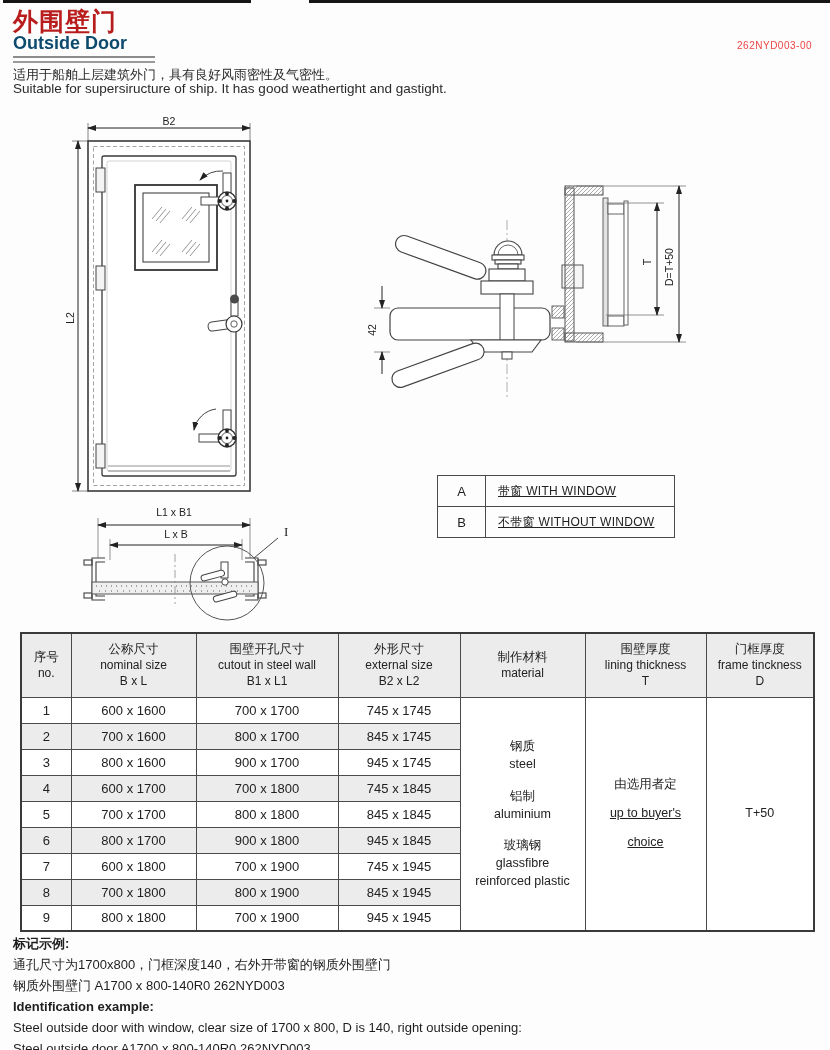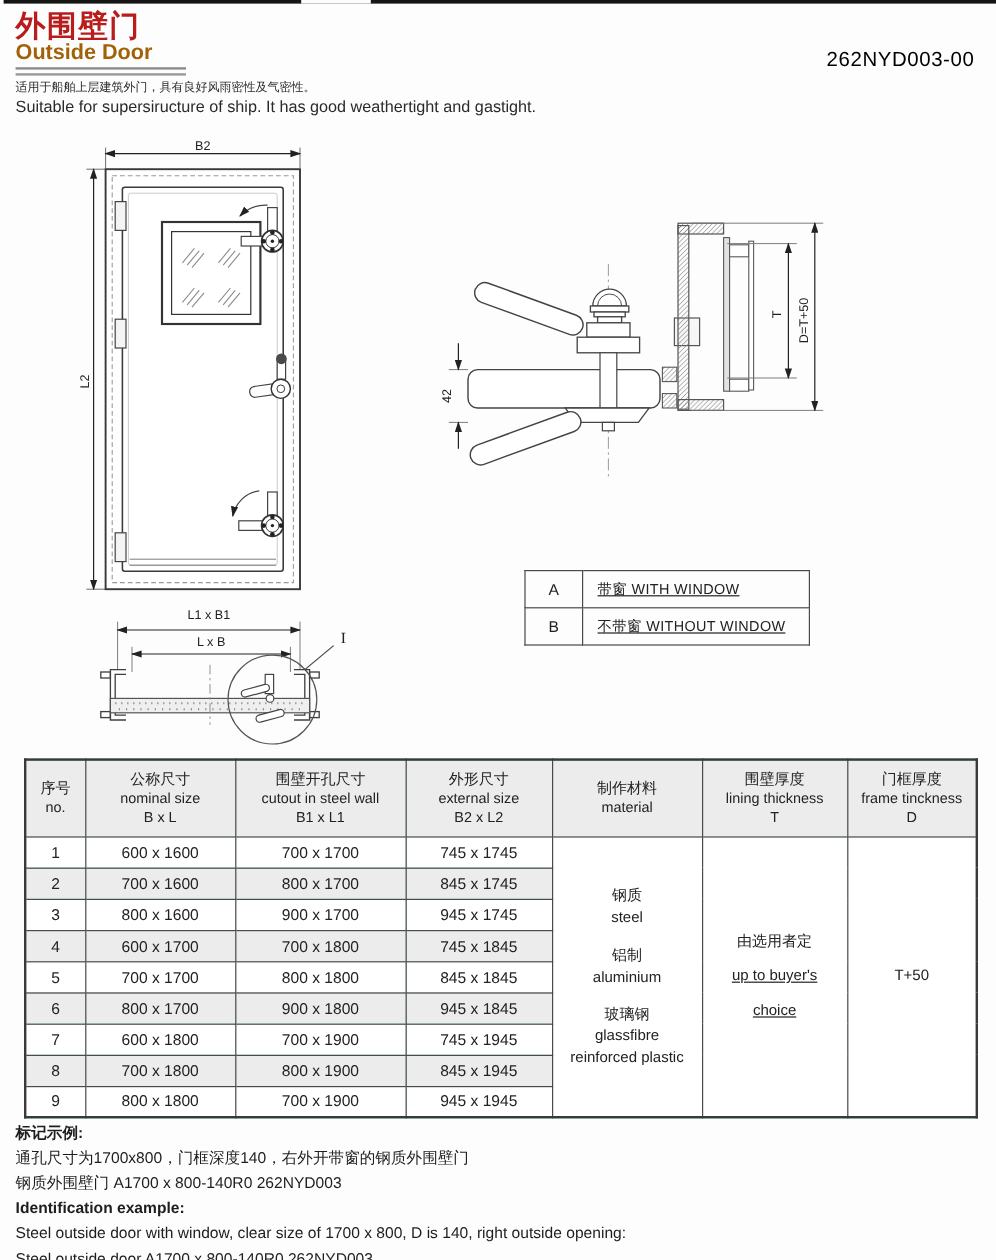--- a/index.html
+++ b/index.html
@@ -10,7 +10,7 @@
   .top-bar-notch { position:absolute; top:0; left:248px; width:58px; height:3px; background:#fdfdfd; }
 
   .title-zh { position:absolute; left:13px; top:5px; font-size:25px; font-weight:bold; color:#b91c1c; letter-spacing:1px; }
-  .title-en { position:absolute; left:13px; top:33px; font-size:18px; font-weight:bold; color:#a16207; }
+  .title-en { position:absolute; left:13px; top:33px; font-size:18px; font-weight:bold; color:#0c4a6e; }
   .title-underline { position:absolute; left:13px; top:56px; width:142px; height:7px;
                      border-top:2px solid #8c8c8c; border-bottom:2px solid #9a9a9a; }
   .doc-number { position:absolute; top:40px; right:18px; font-size:17px; color:#000000; letter-spacing:0.5px; }

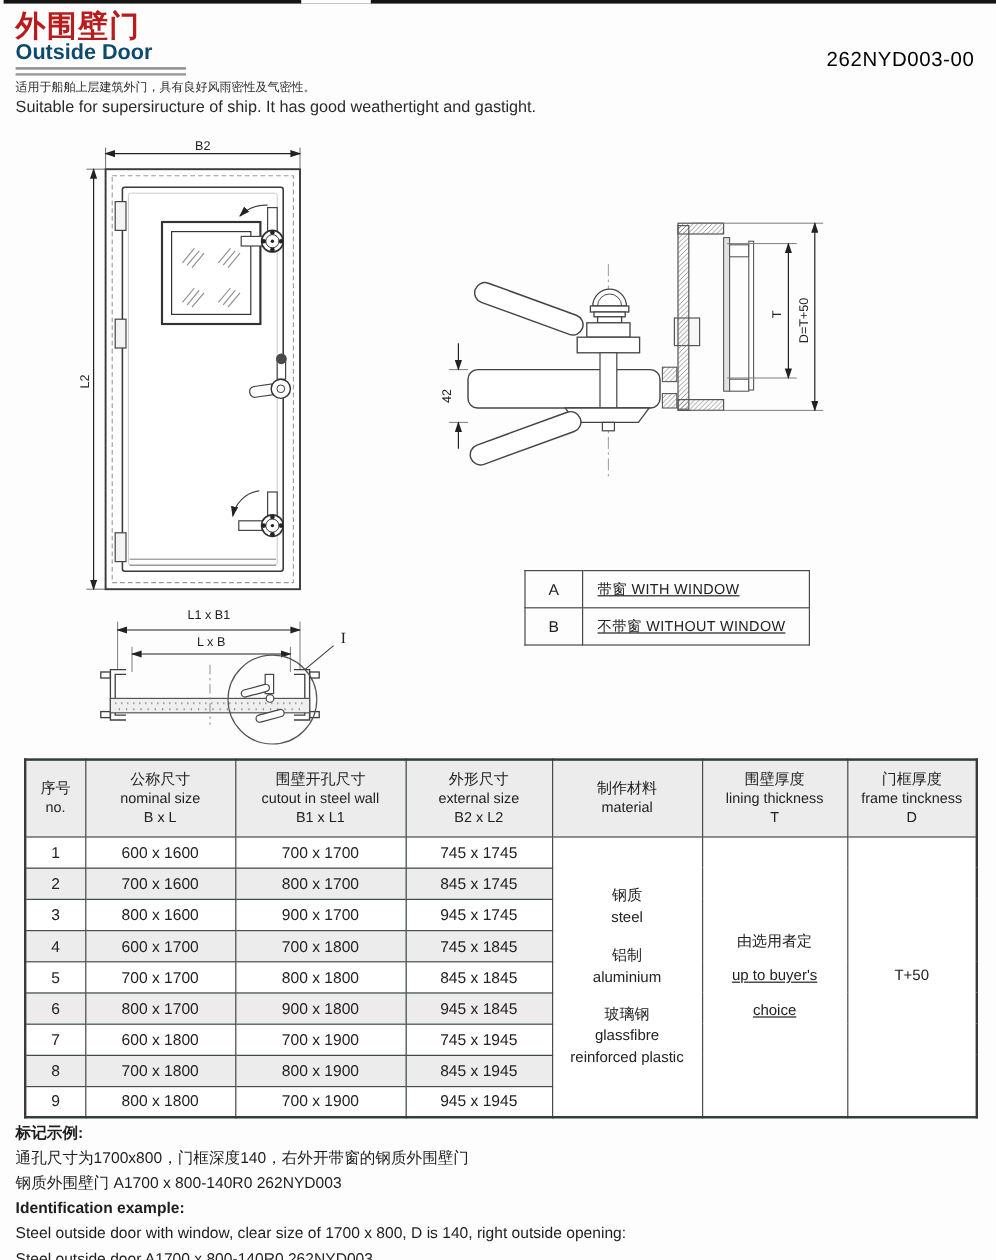--- a/index.html
+++ b/index.html
@@ -13,7 +13,7 @@
   .title-en { position:absolute; left:13px; top:33px; font-size:18px; font-weight:bold; color:#0c4a6e; }
   .title-underline { position:absolute; left:13px; top:56px; width:142px; height:7px;
                      border-top:2px solid #8c8c8c; border-bottom:2px solid #9a9a9a; }
-  .doc-number { position:absolute; top:40px; right:18px; font-size:17px; color:#000000; letter-spacing:0.5px; }
+  .doc-number { position:absolute; top:40px; right:18px; font-size:10px; color:#ef4444; letter-spacing:0.5px; }
   .desc-zh { position:absolute; left:13px; top:66px; font-size:10px; color:#2a2a2a; }
   .desc-en { position:absolute; left:13px; top:81px; font-size:13.5px; color:#2a2a2a; }
 

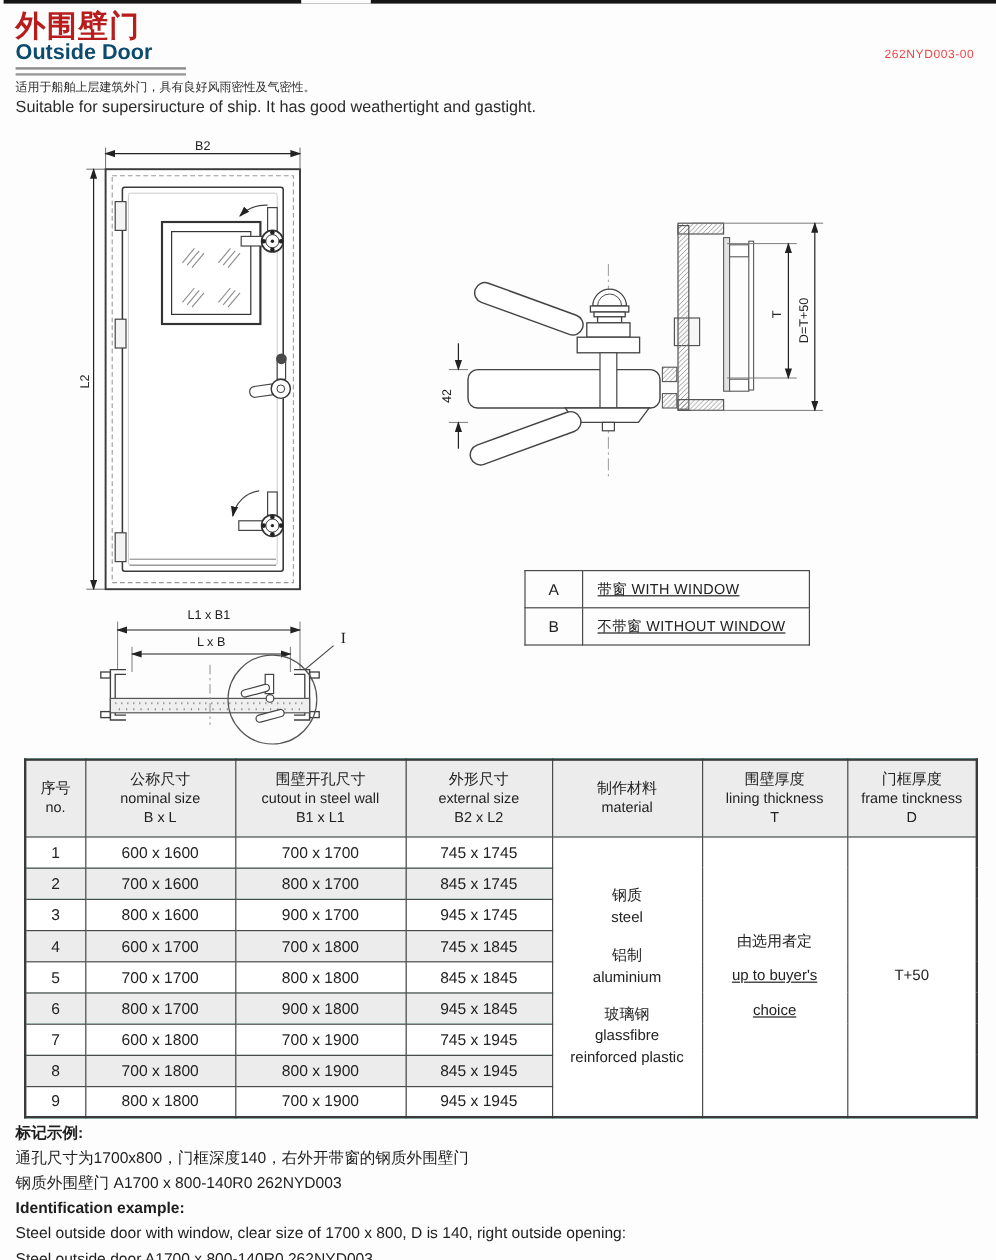--- a/index.html
+++ b/index.html
@@ -14,7 +14,7 @@
   .title-underline { position:absolute; left:13px; top:56px; width:142px; height:7px;
                      border-top:2px solid #8c8c8c; border-bottom:2px solid #9a9a9a; }
   .doc-number { position:absolute; top:40px; right:18px; font-size:10px; color:#ef4444; letter-spacing:0.5px; }
-  .desc-zh { position:absolute; left:13px; top:66px; font-size:10px; color:#2a2a2a; }
+  .desc-zh { position:absolute; left:13px; top:66px; font-size:13px; color:#2a2a2a; }
   .desc-en { position:absolute; left:13px; top:81px; font-size:13.5px; color:#2a2a2a; }
 
   .svg-abs { position:absolute; }

